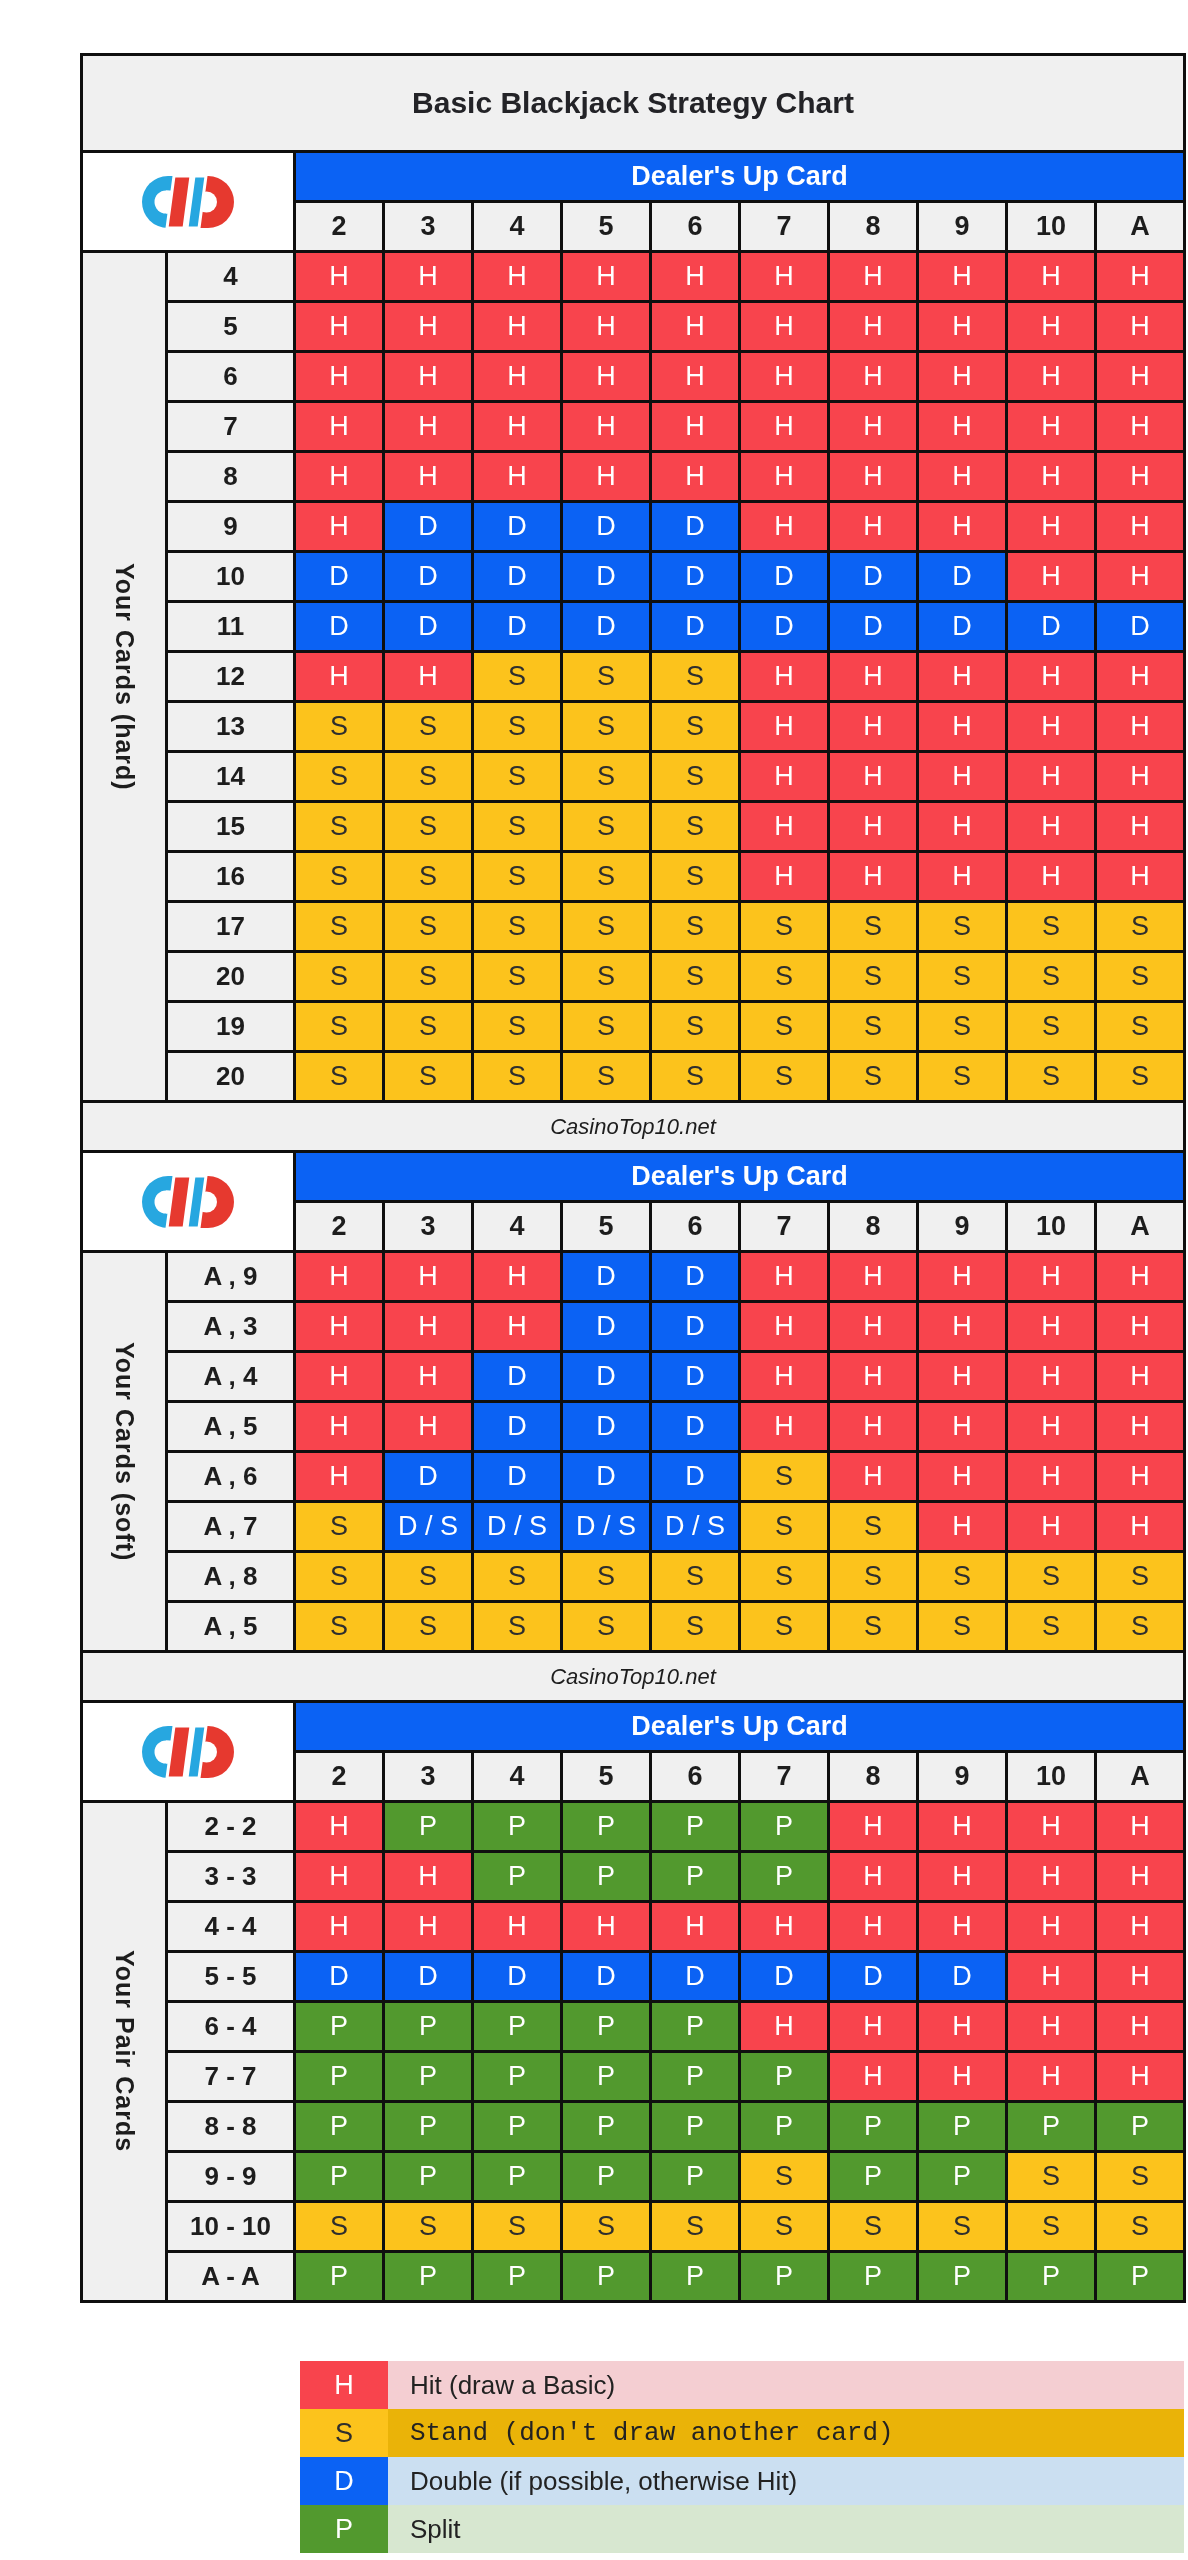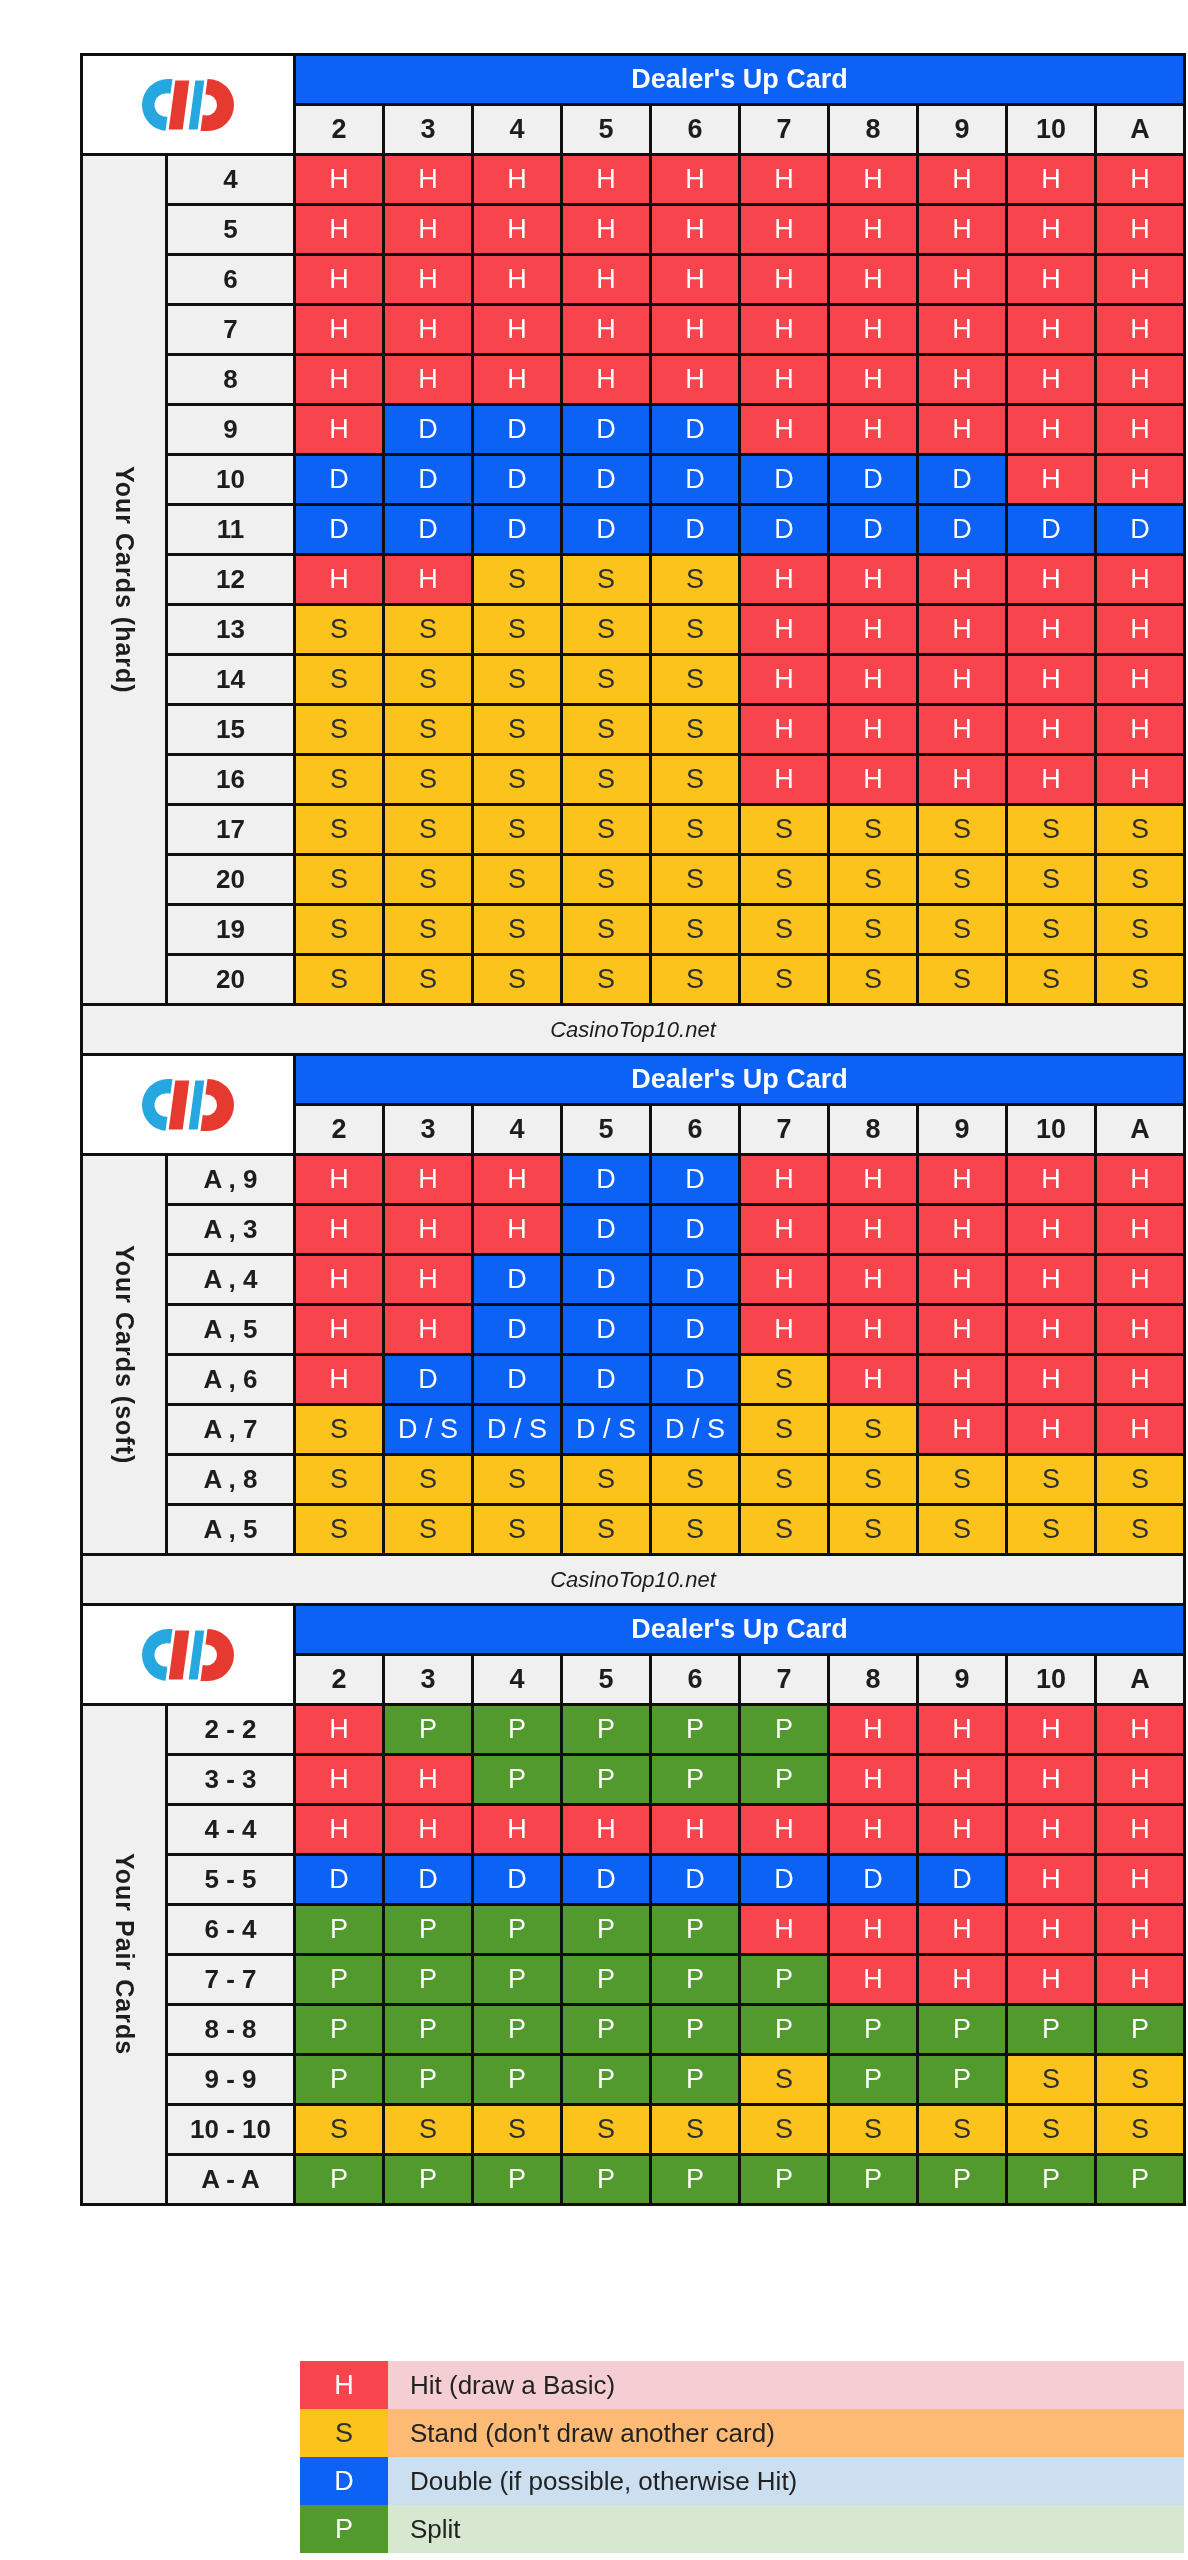--- a/index.html
+++ b/index.html
@@ -75,6 +75,7 @@
 
 <div class="page">
   <div class="board">
+    <div class="title-row">Basic Blackjack Strategy Chart</div>
 
   <div class="sec-header">
         <div class="logo-cell">

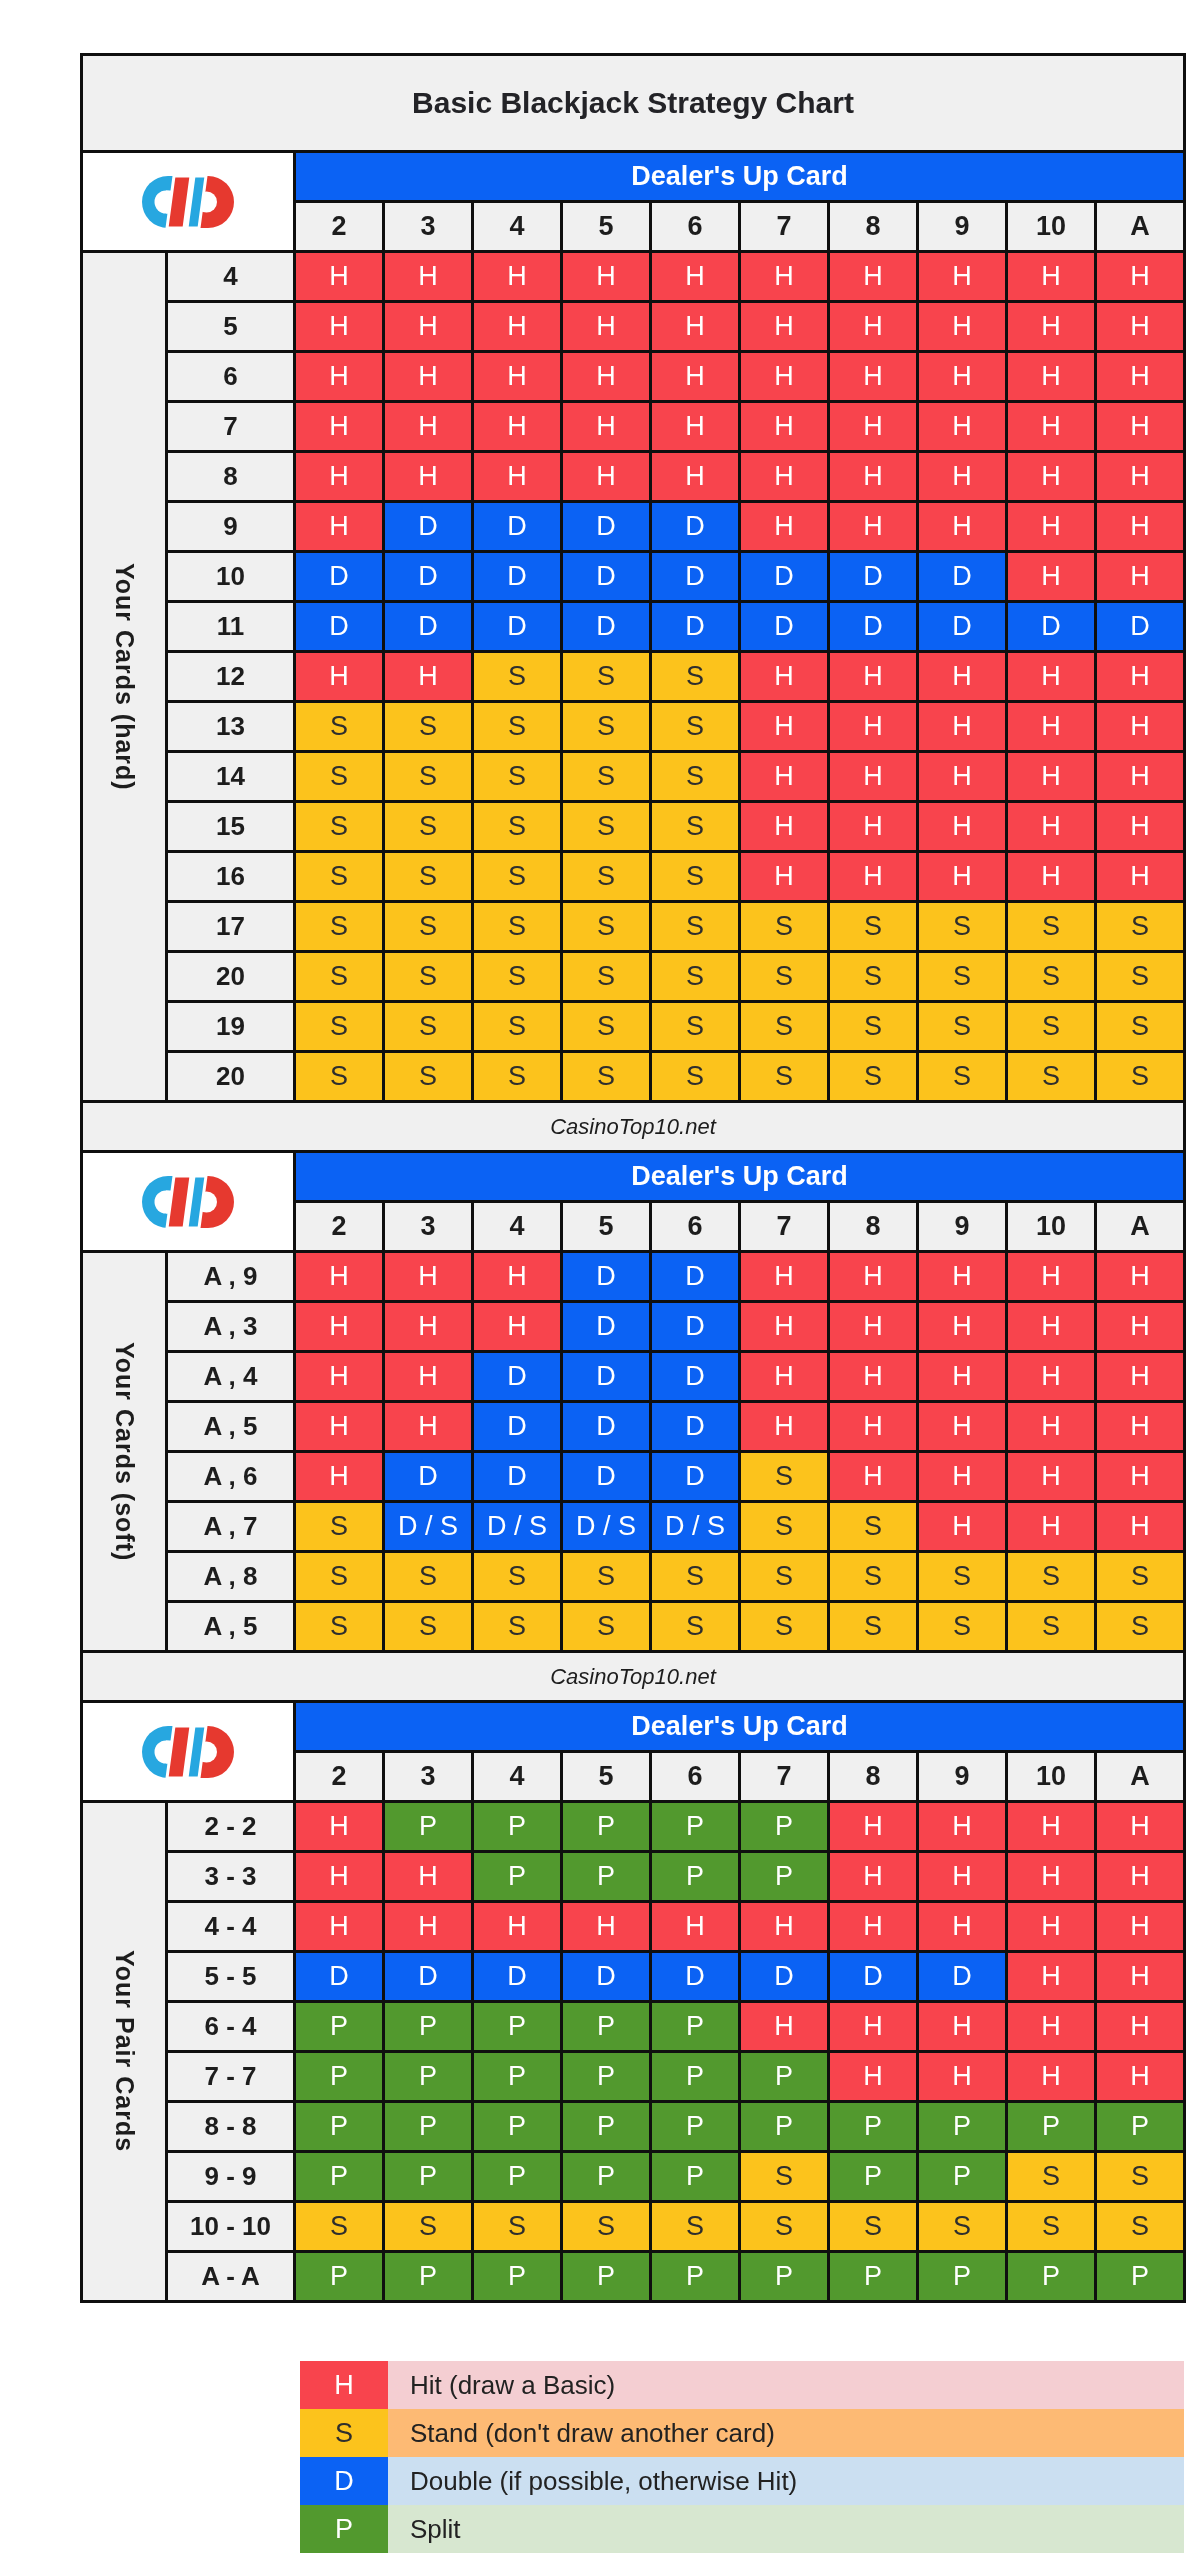--- a/index.html
+++ b/index.html
@@ -566,7 +566,7 @@
       </div>
       <div class="legend-row">
         <div class="legend-key dark" style="background: rgb(252, 195, 28);">S</div>
-        <div class="legend-band" style="background: #fdba74;">Stand (don't draw another card)</div>
+        <div class="legend-band" style="background: #eab308; font-family: Liberation Mono, monospace;">Stand (don't draw another card)</div>
       </div>
       <div class="legend-row">
         <div class="legend-key" style="background: rgb(11, 98, 244);">D</div>

